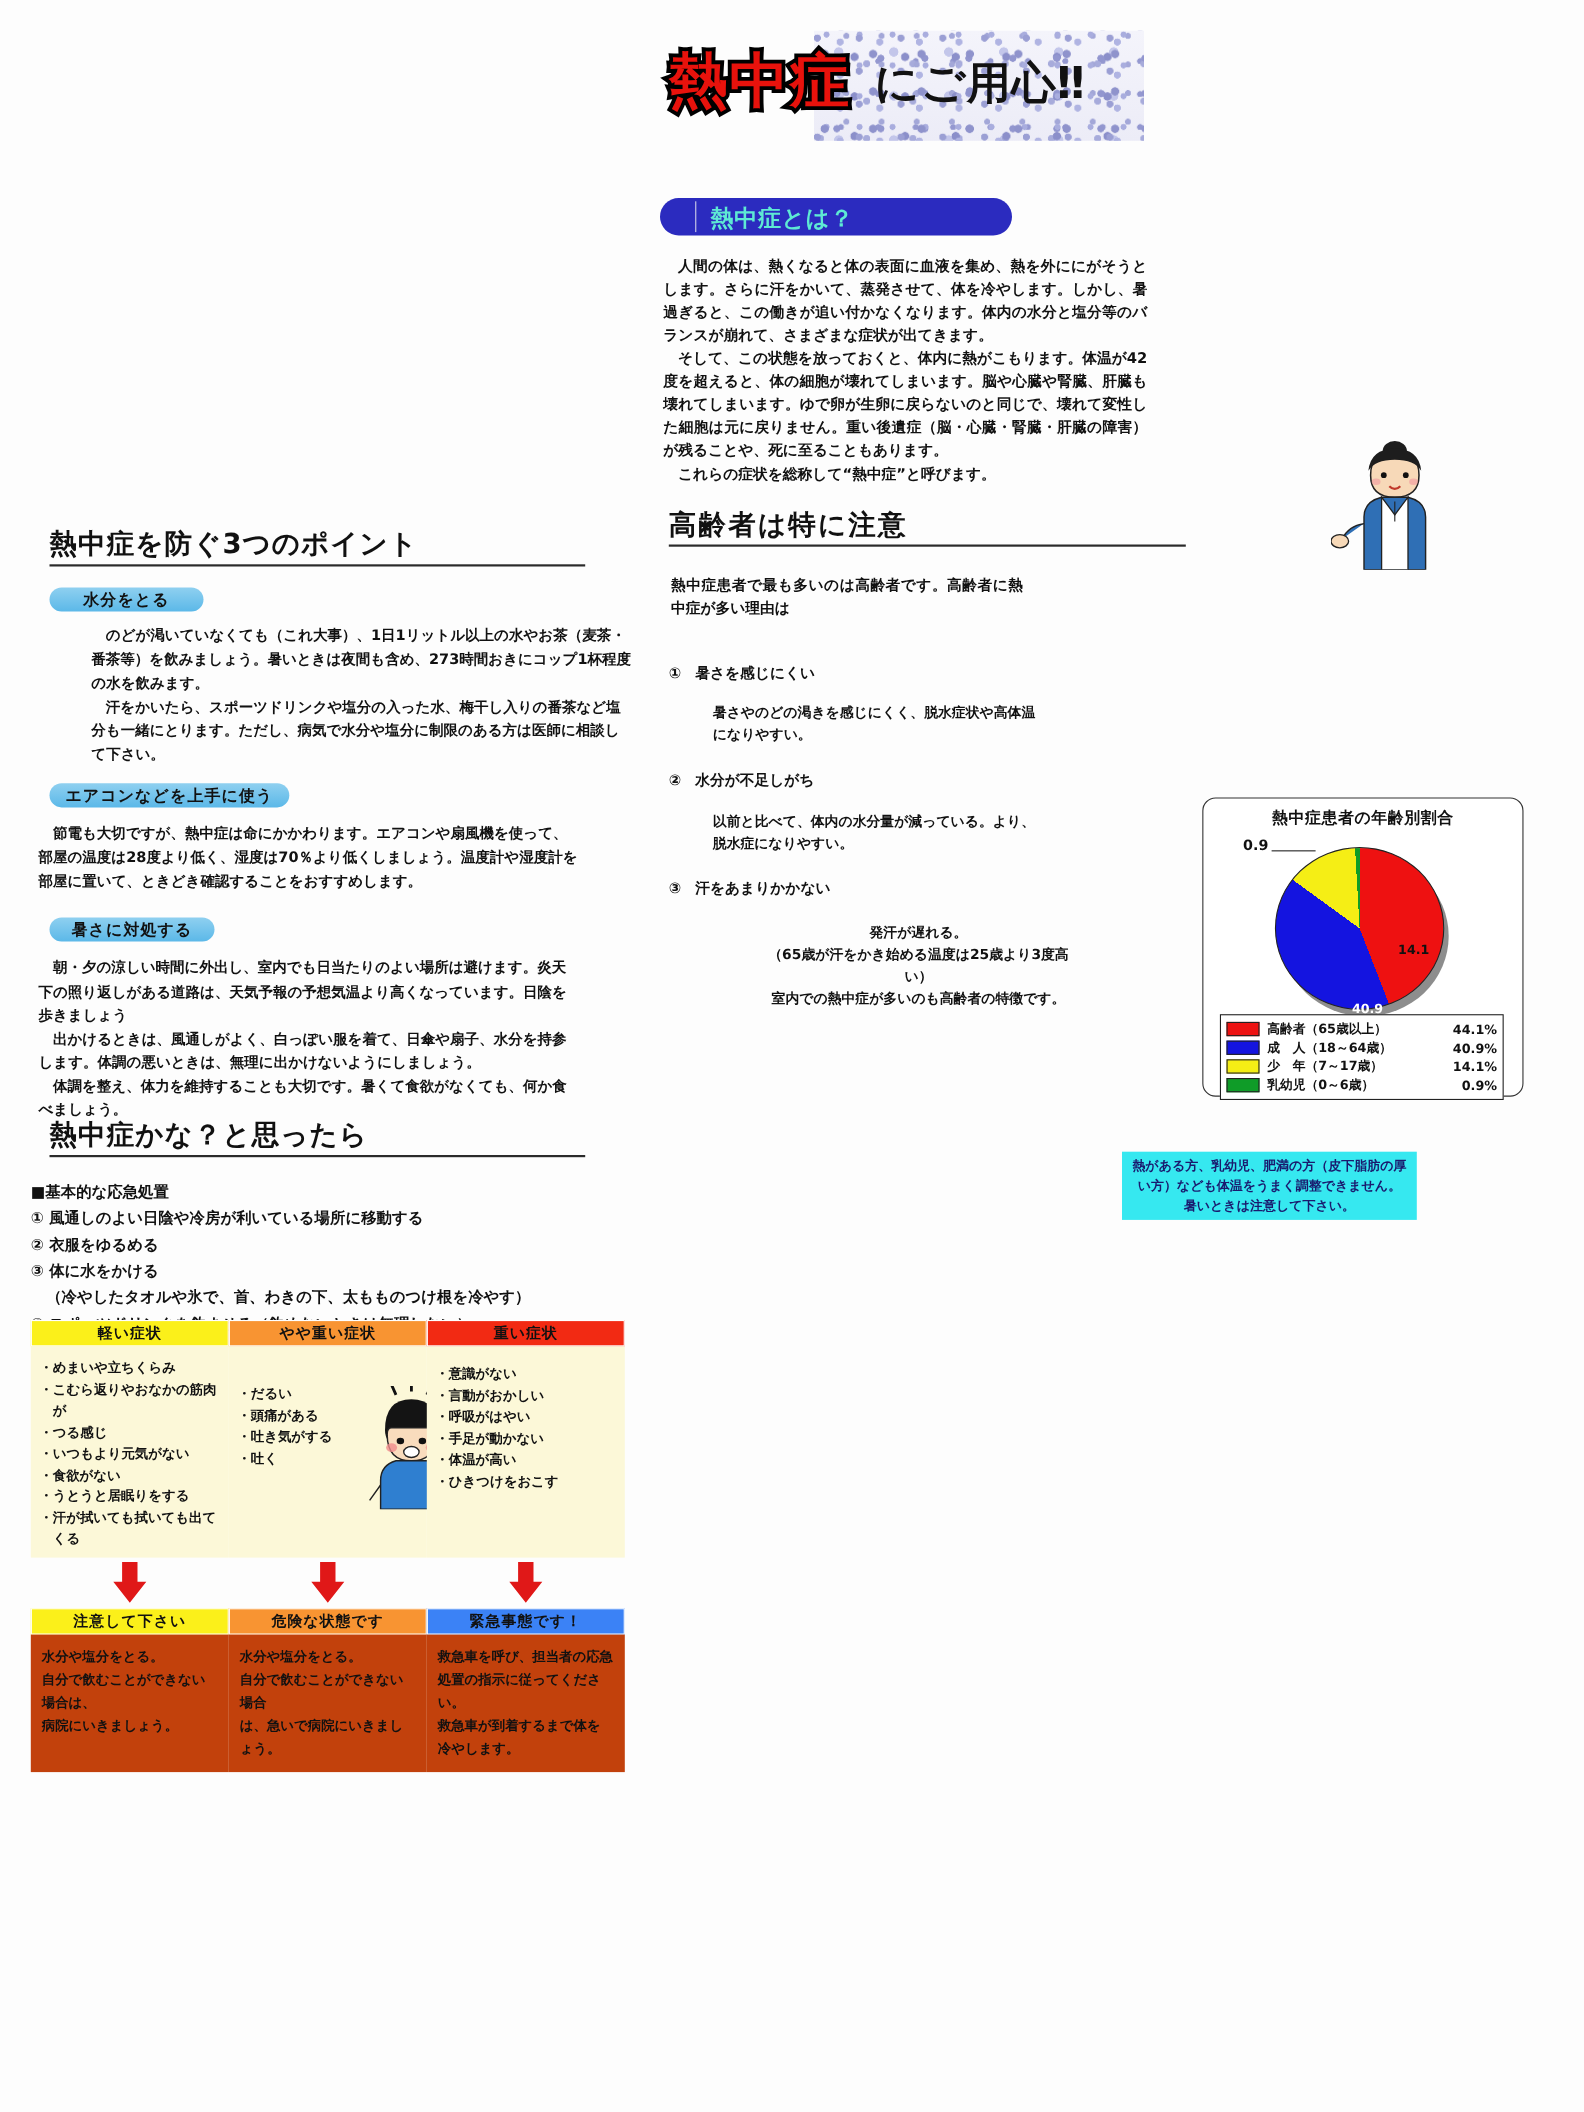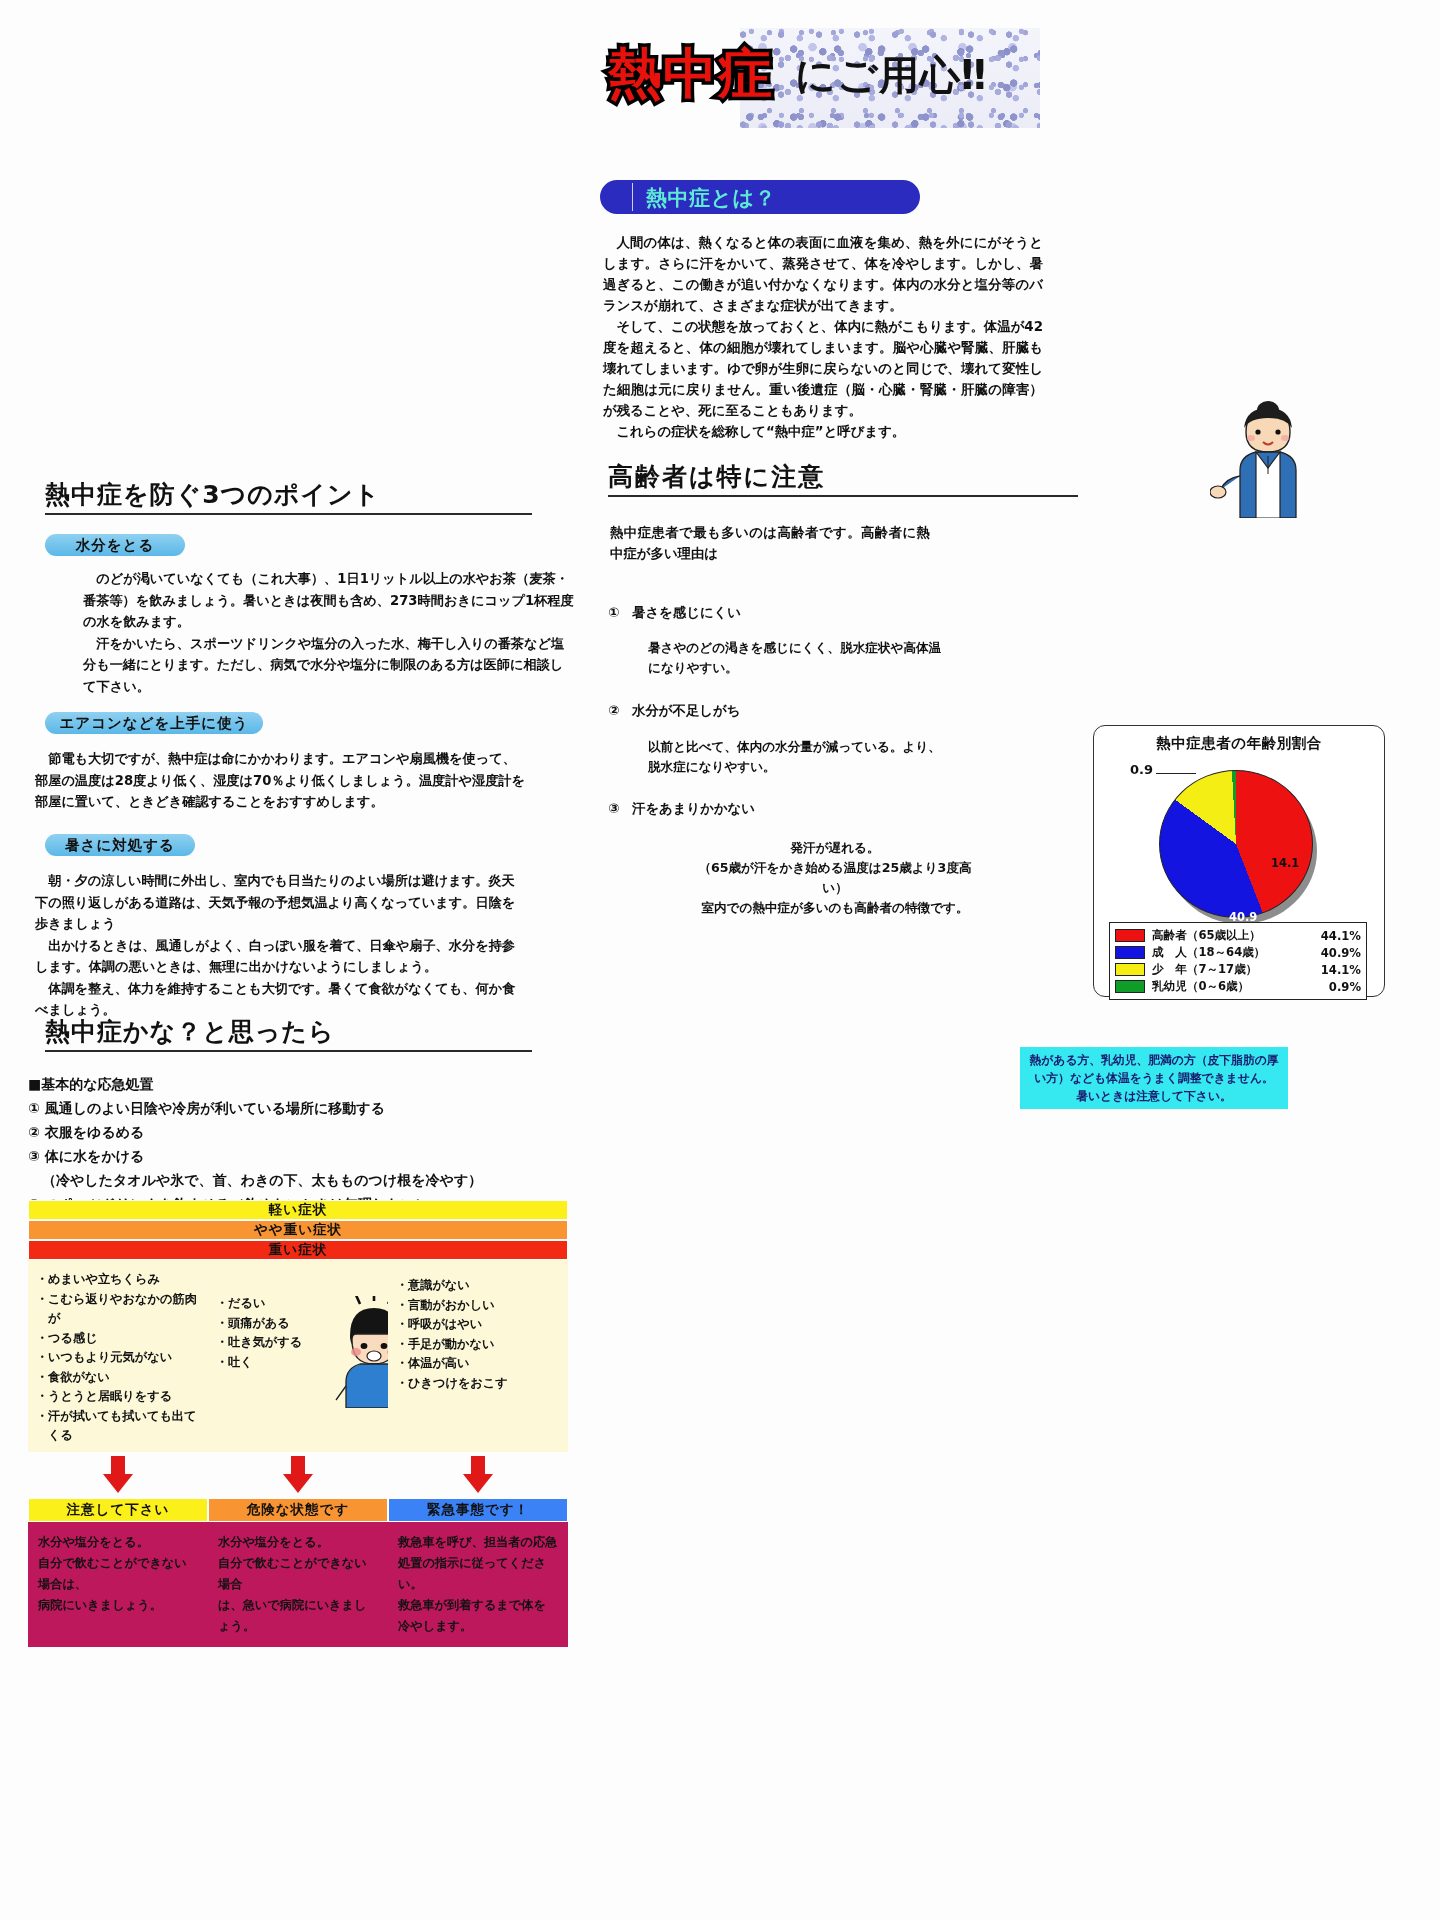--- a/index.html
+++ b/index.html
@@ -147,7 +147,7 @@
 
   
   #sym-table{left:28px;top:1200px;width:540px;}
-  .sym-head-row{display:flex;flex-direction:column;}
+  .sym-head-row{display:flex;}
   .sym-head{
     flex:1;height:24px;display:flex;align-items:center;justify-content:center;
     font-size:13.5px;font-weight:bold;color:#111;border:1px solid #fff;

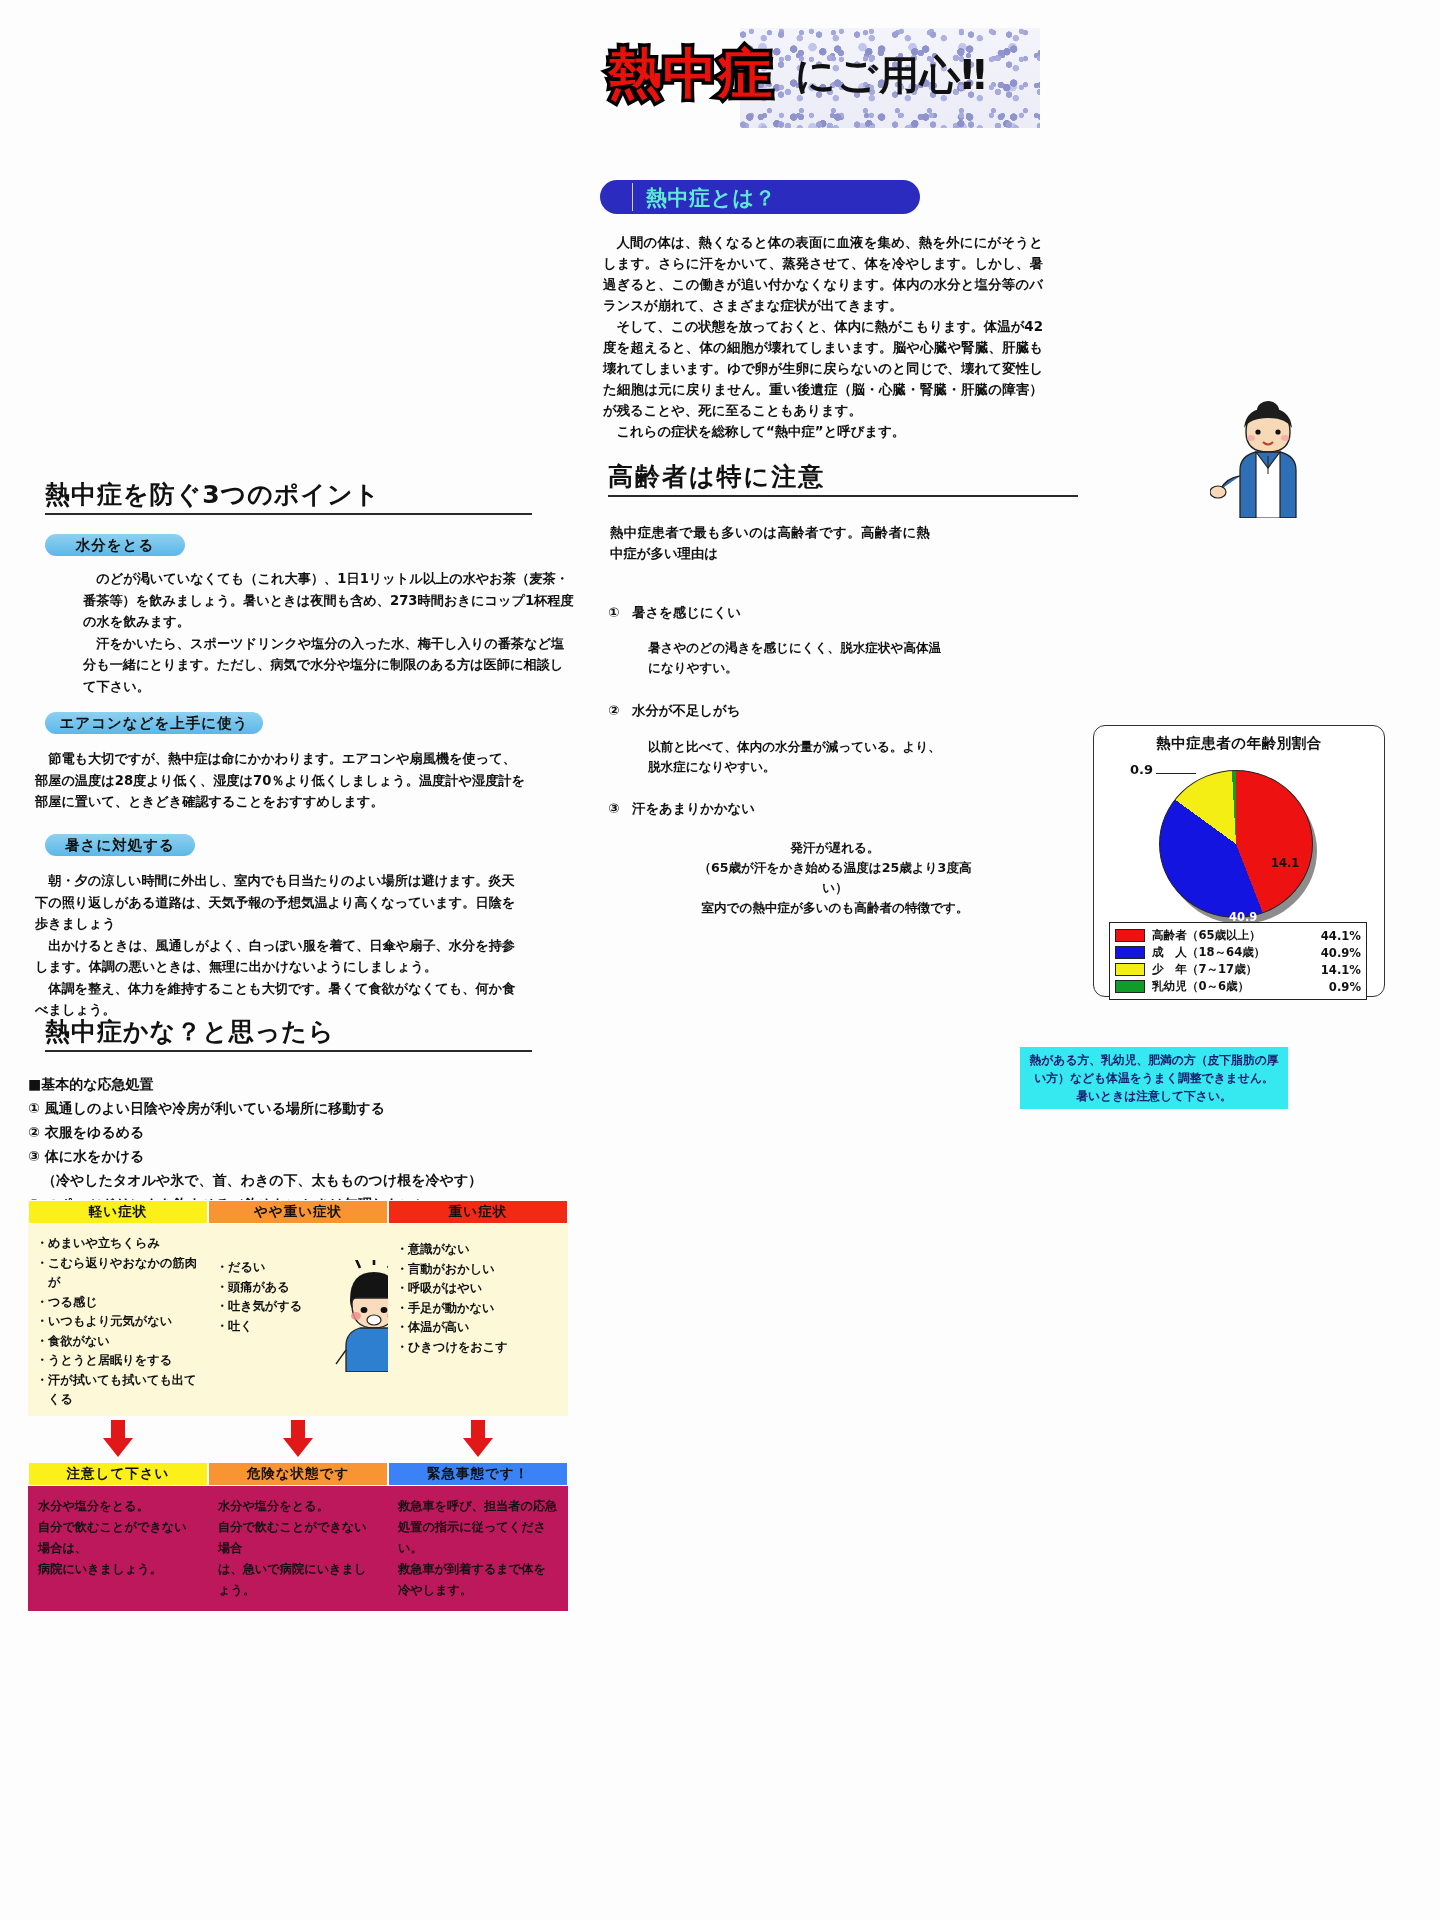--- a/index.html
+++ b/index.html
@@ -176,7 +176,7 @@
   }
   .act-body-row{display:flex;}
   .act-cell{
-    flex:1;background:#be185d;min-height:104px;padding:10px;
+    flex:1;background:#c2410c;min-height:104px;padding:10px;
     box-sizing:border-box;font-size:12.2px;font-weight:bold;line-height:21px;
   }
   .act-cell p{margin:0;}

